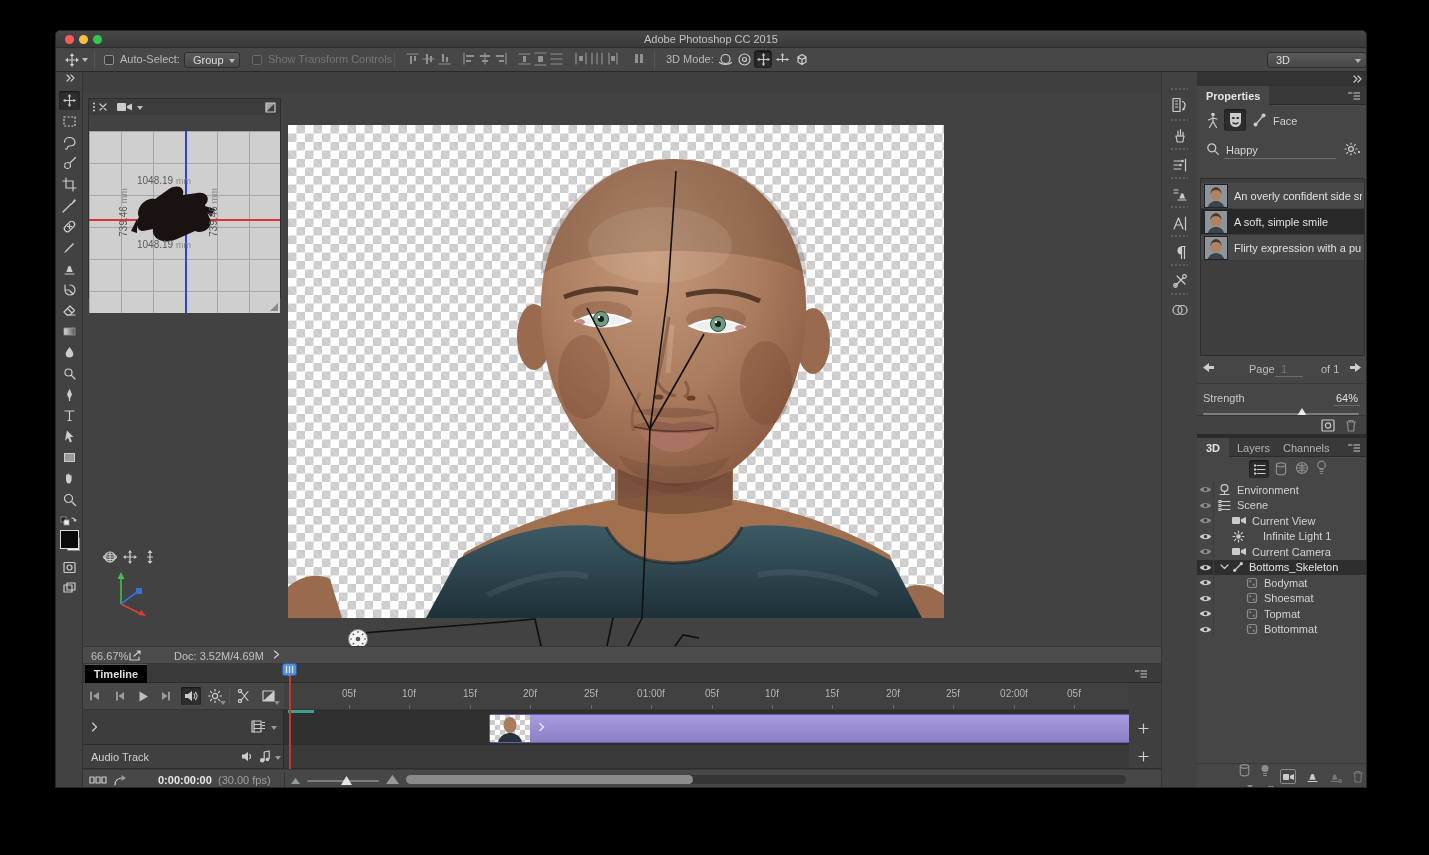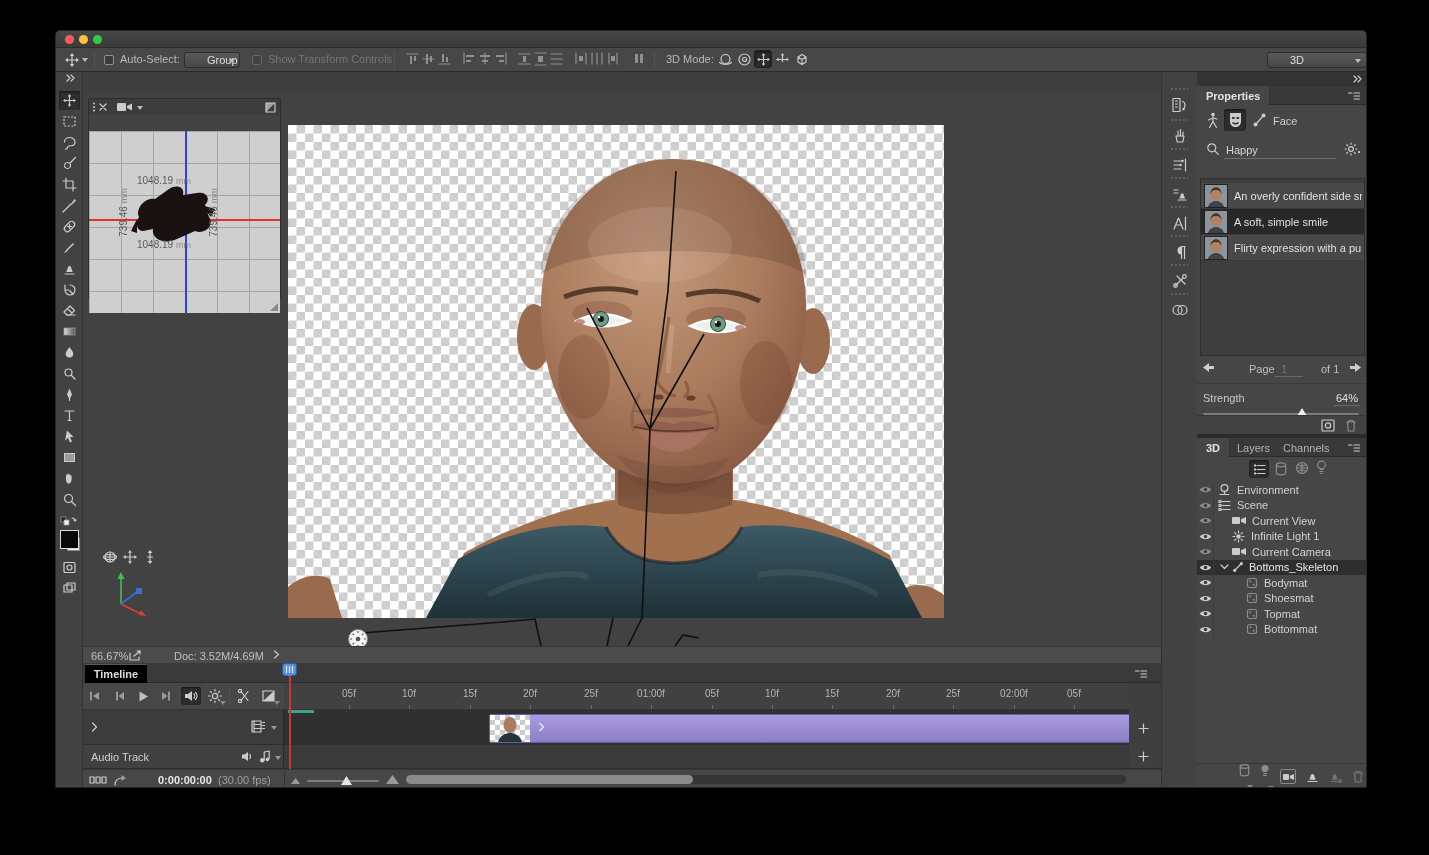--- a/index.html
+++ b/index.html
@@ -107,6 +107,7 @@
     <div class="tl" style="left:9px;background:#fc5b57;"></div>
     <div class="tl" style="left:23px;background:#fdbe41;"></div>
     <div class="tl" style="left:37px;background:#33c849;"></div>
+    <div class="title-text">Adobe Photoshop CC 2015</div>
   </div>
 
   <div class="optionsbar">

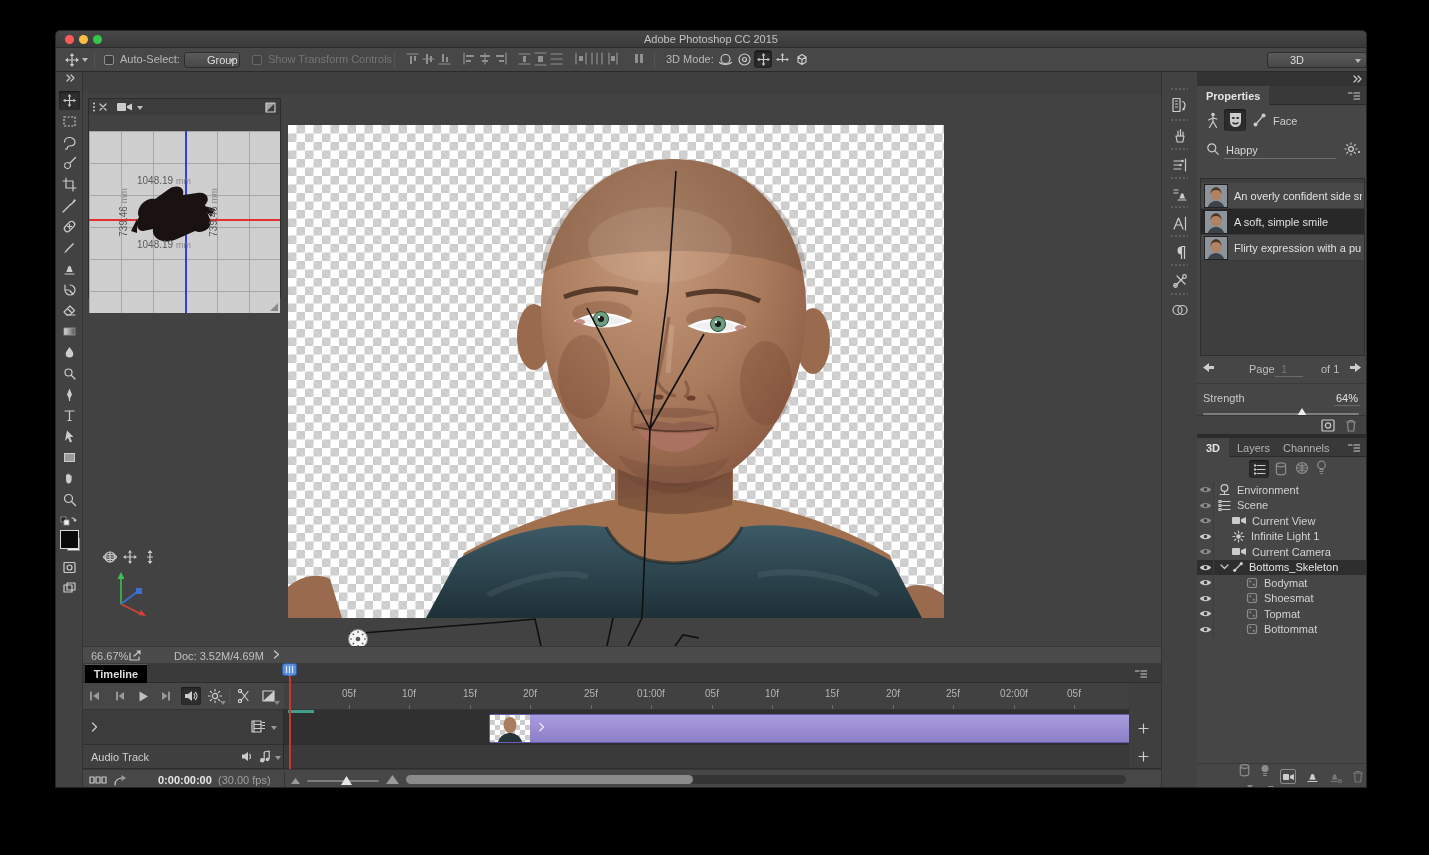--- a/index.html
+++ b/index.html
@@ -21,7 +21,7 @@
   .opt-sep{position:absolute;top:3px;width:1px;height:18px;background:#3a3a3a;border-right:1px solid #545454;}
   .checkbox{position:absolute;width:10px;height:10px;border:1px solid #8f8f8f;background:#3c3c3c;border-radius:2px;}
   .selectbox{position:absolute;height:16px;background:linear-gradient(#5a5a5a,#474747);
-    border:1px solid #2d2d2d;border-radius:3px;color:#ddd;padding:1px 14px 0 22px;}
+    border:1px solid #2d2d2d;border-radius:3px;color:#ddd;padding:1px 14px 0 8px;}
   .caret{position:absolute;width:0;height:0;border-left:3.5px solid transparent;border-right:3.5px solid transparent;border-top:4px solid #bbb;}
   .olabel{position:absolute;top:5px;color:#b9b9b9;}
   .olabel.dis{color:#757575;}

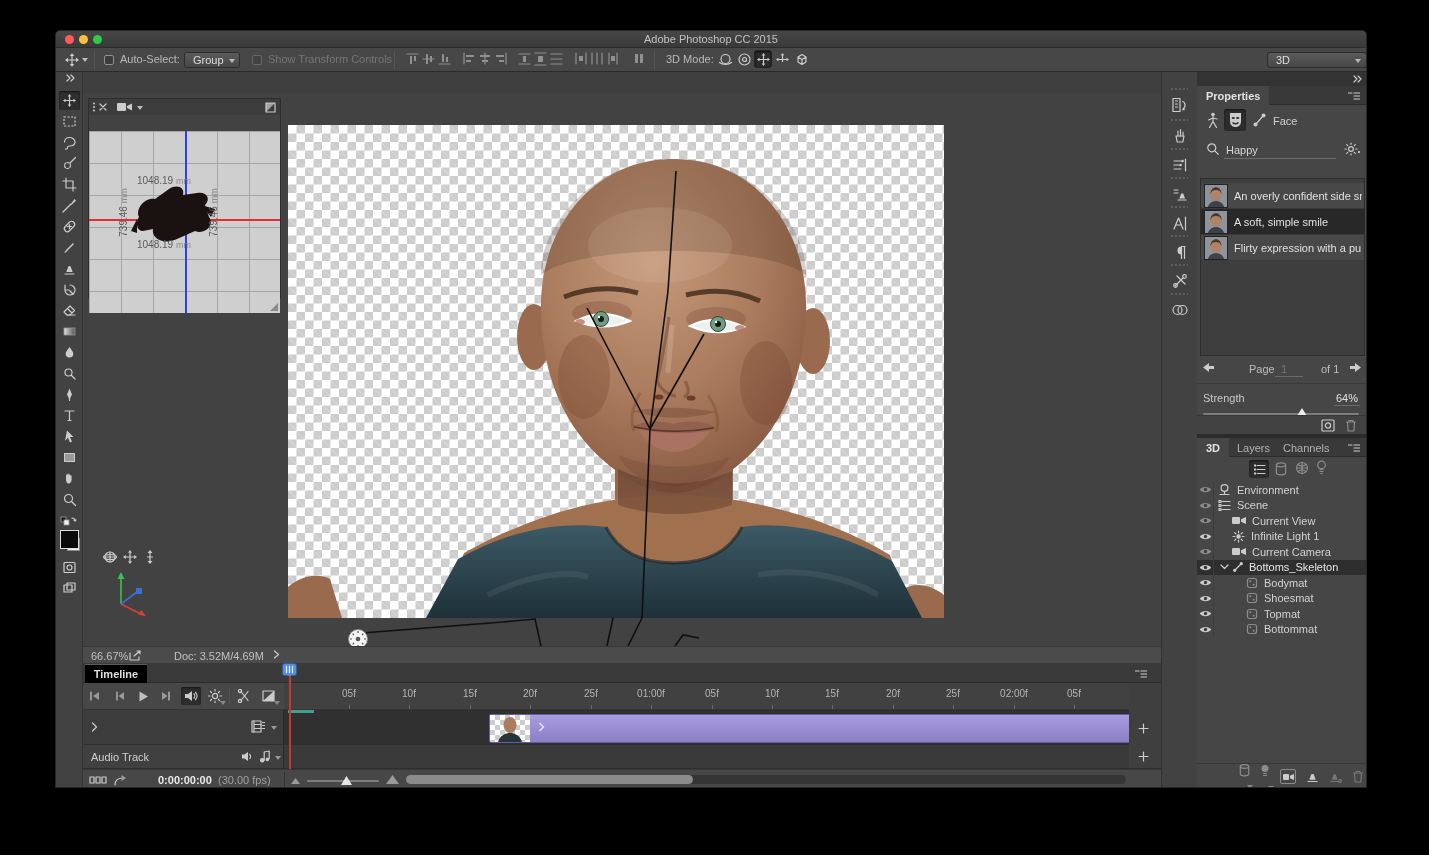--- a/index.html
+++ b/index.html
@@ -1053,7 +1053,7 @@
                 </g>
               </svg>
             </span>
-        <span style="margin-left:6px;color:#d2d2d2;">Infinite Light 1</span>
+        <span style="margin-left:18px;color:#d2d2d2;">Infinite Light 1</span>
       </div>
       <div class="tree-row" style="top:87px;">
         <span class="eyecol">

